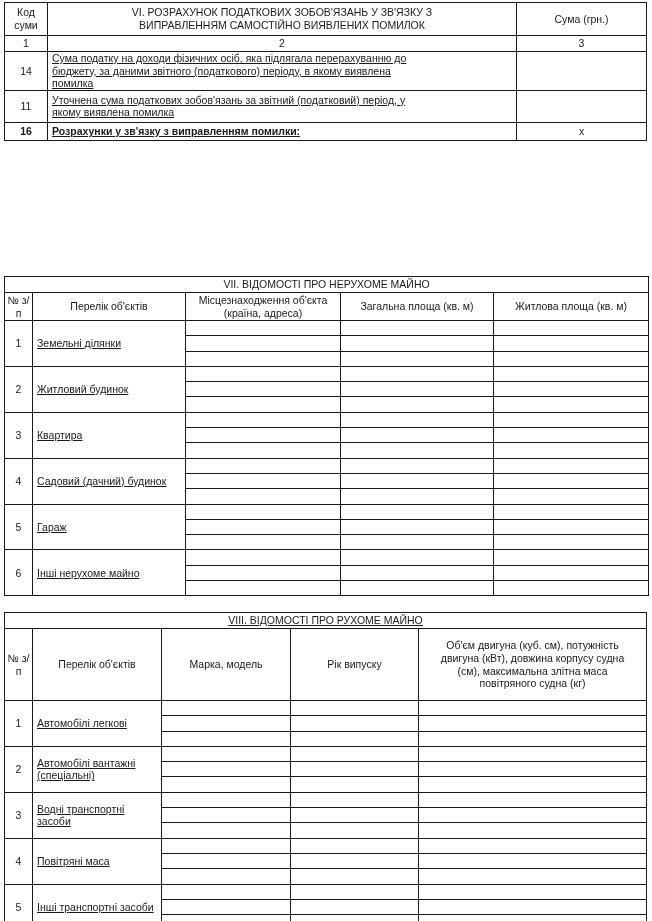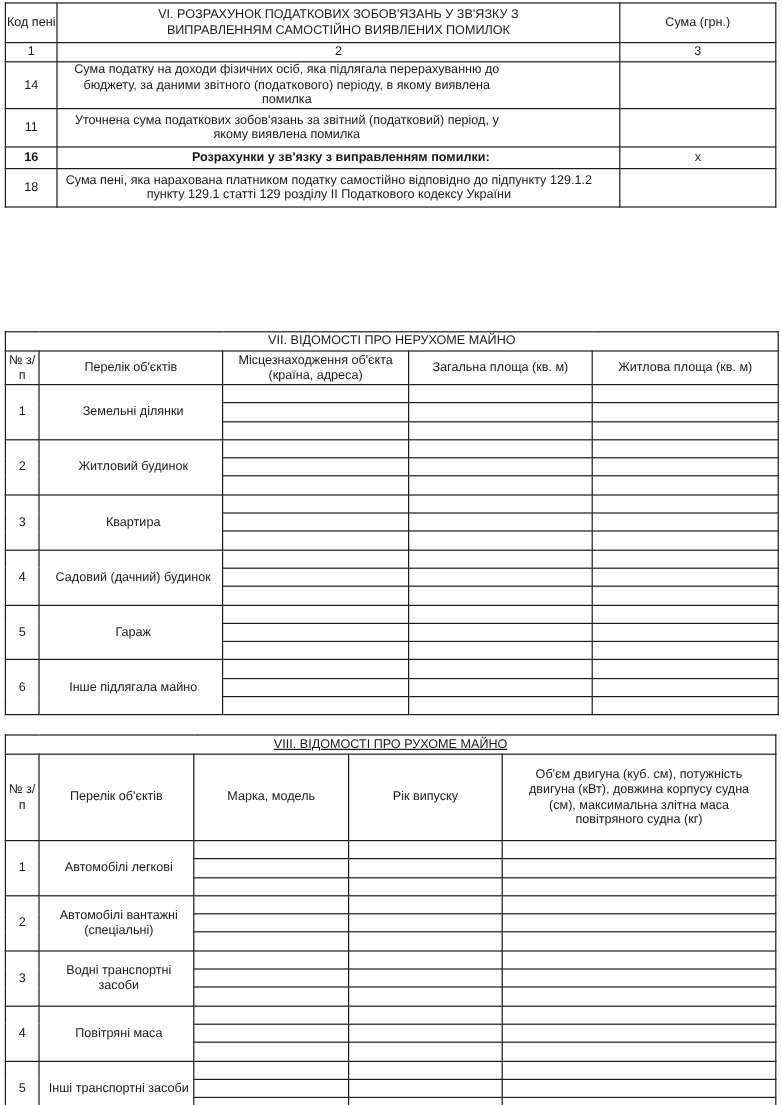--- a/index.html
+++ b/index.html
@@ -41,7 +41,7 @@
     </colgroup>
   <tbody>
       <tr class="hd">
-    <td class="c">Код пені</td>
+    <td class="c">Код суми</td>
     <td class="c" style="padding:0 40px;">VI. РОЗРАХУНОК ПОДАТКОВИХ ЗОБОВ'ЯЗАНЬ У ЗВ'ЯЗКУ З ВИПРАВЛЕННЯМ САМОСТІЙНО ВИЯВЛЕНИХ ПОМИЛОК</td>
     <td class="c">Сума (грн.)</td>
   </tr>

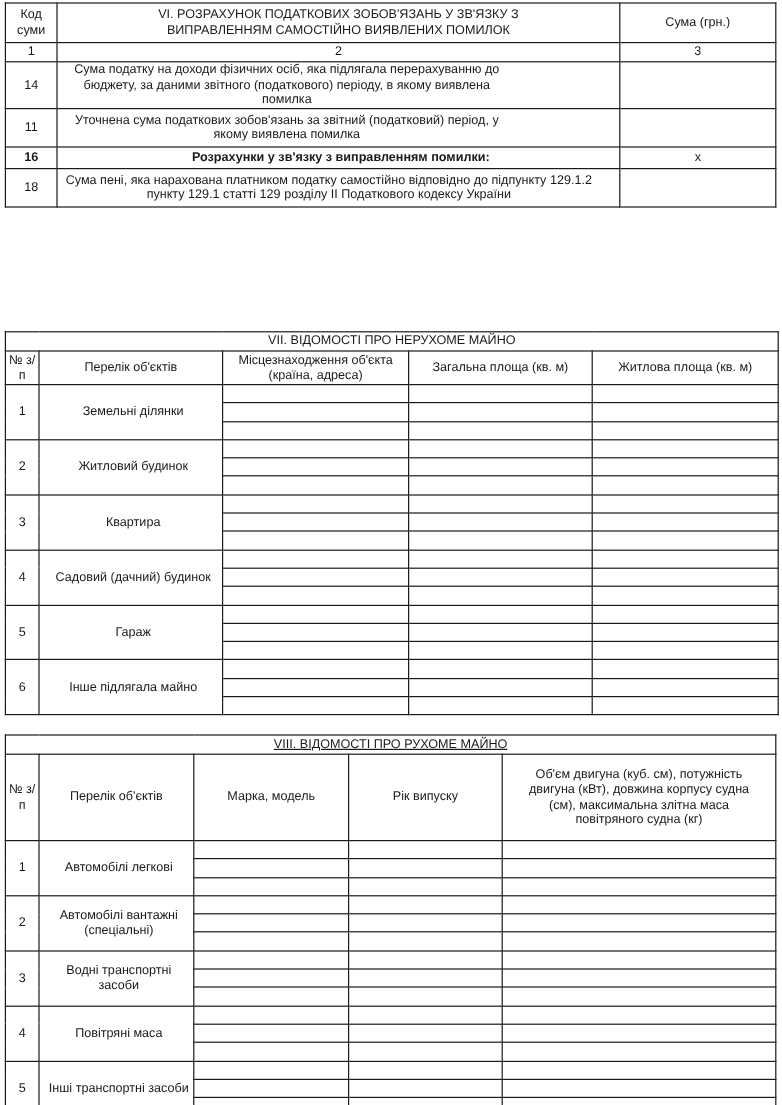--- a/index.html
+++ b/index.html
@@ -8,7 +8,7 @@
   table { border-collapse: collapse; table-layout: fixed; position: absolute; }
   td, th { border: 1.2px solid #1a1a1a; font-weight: normal; vertical-align: middle; line-height: 1.2; }
   .c { text-align: center; }
-  .l { text-align: center; padding-left: 4px; }
+  .l { text-align: left; padding-left: 4px; text-decoration: underline; }
   .b { font-weight: bold; margin-left: 20px; }
 
   

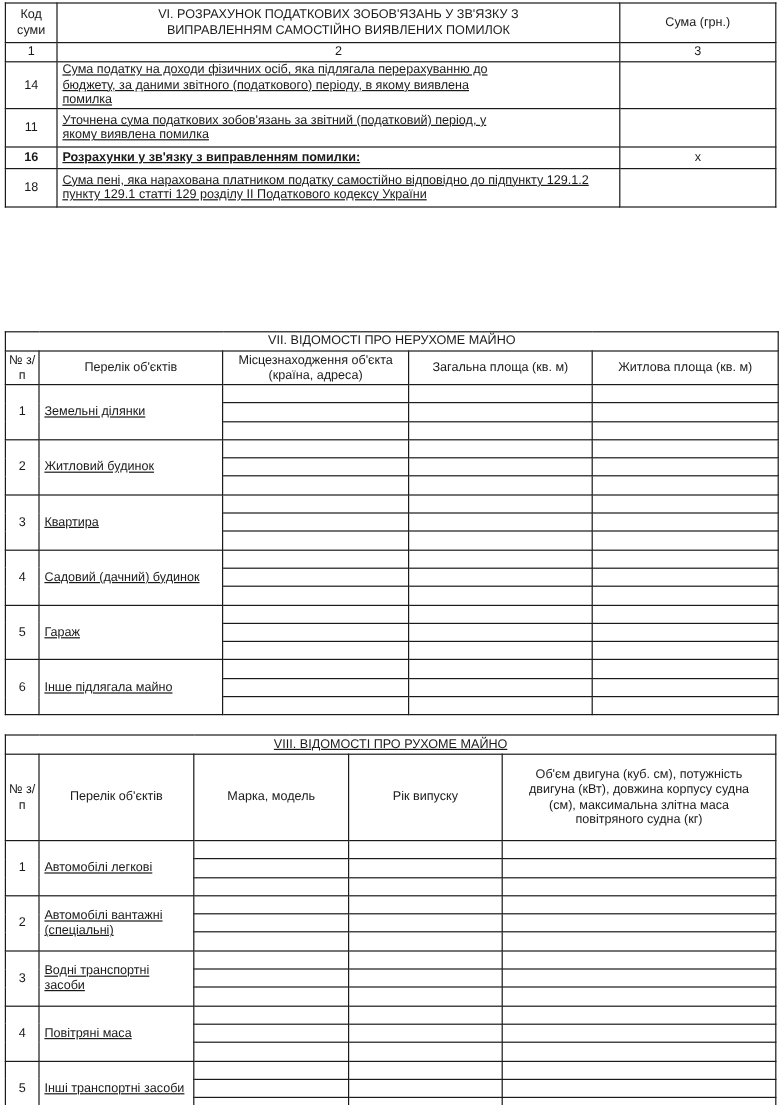--- a/index.html
+++ b/index.html
@@ -65,11 +65,6 @@
     <td class="l b">Розрахунки у зв'язку з виправленням помилки:</td>
     <td class="c">x</td>
   </tr>
-  <tr class="r2">
-    <td class="c">18</td>
-    <td class="l" style="padding-right:20px">Сума пені, яка нарахована платником податку самостійно відповідно до підпункту 129.1.2 пункту 129.1 статті 129 розділу ІІ Податкового кодексу України</td>
-    <td></td>
-  </tr>
 </tbody>
   </table>
 

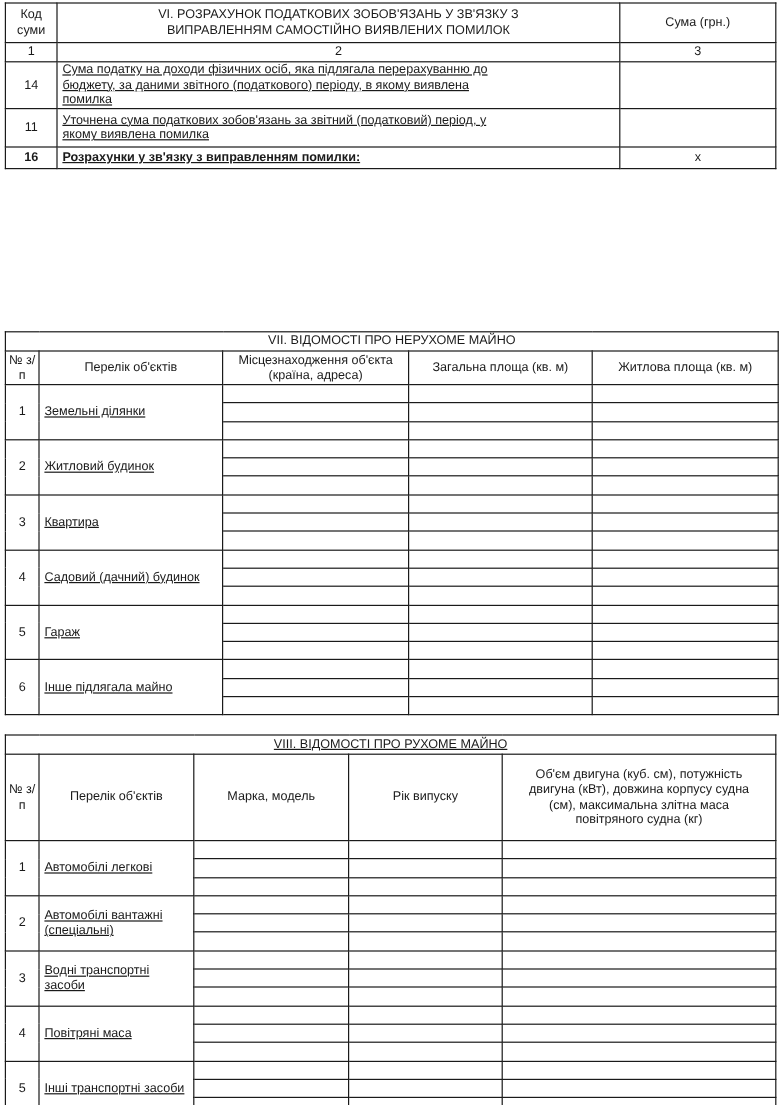--- a/index.html
+++ b/index.html
@@ -176,7 +176,7 @@
       </tr>
       <tr class="sub">
         <td rowspan="3" class="c">6</td>
-        <td rowspan="3" class="l">Інше підлягала майно</td>
+        <td rowspan="3" class="l">Інші нерухоме майно</td>
         <td></td>
         <td></td>
         <td></td>

